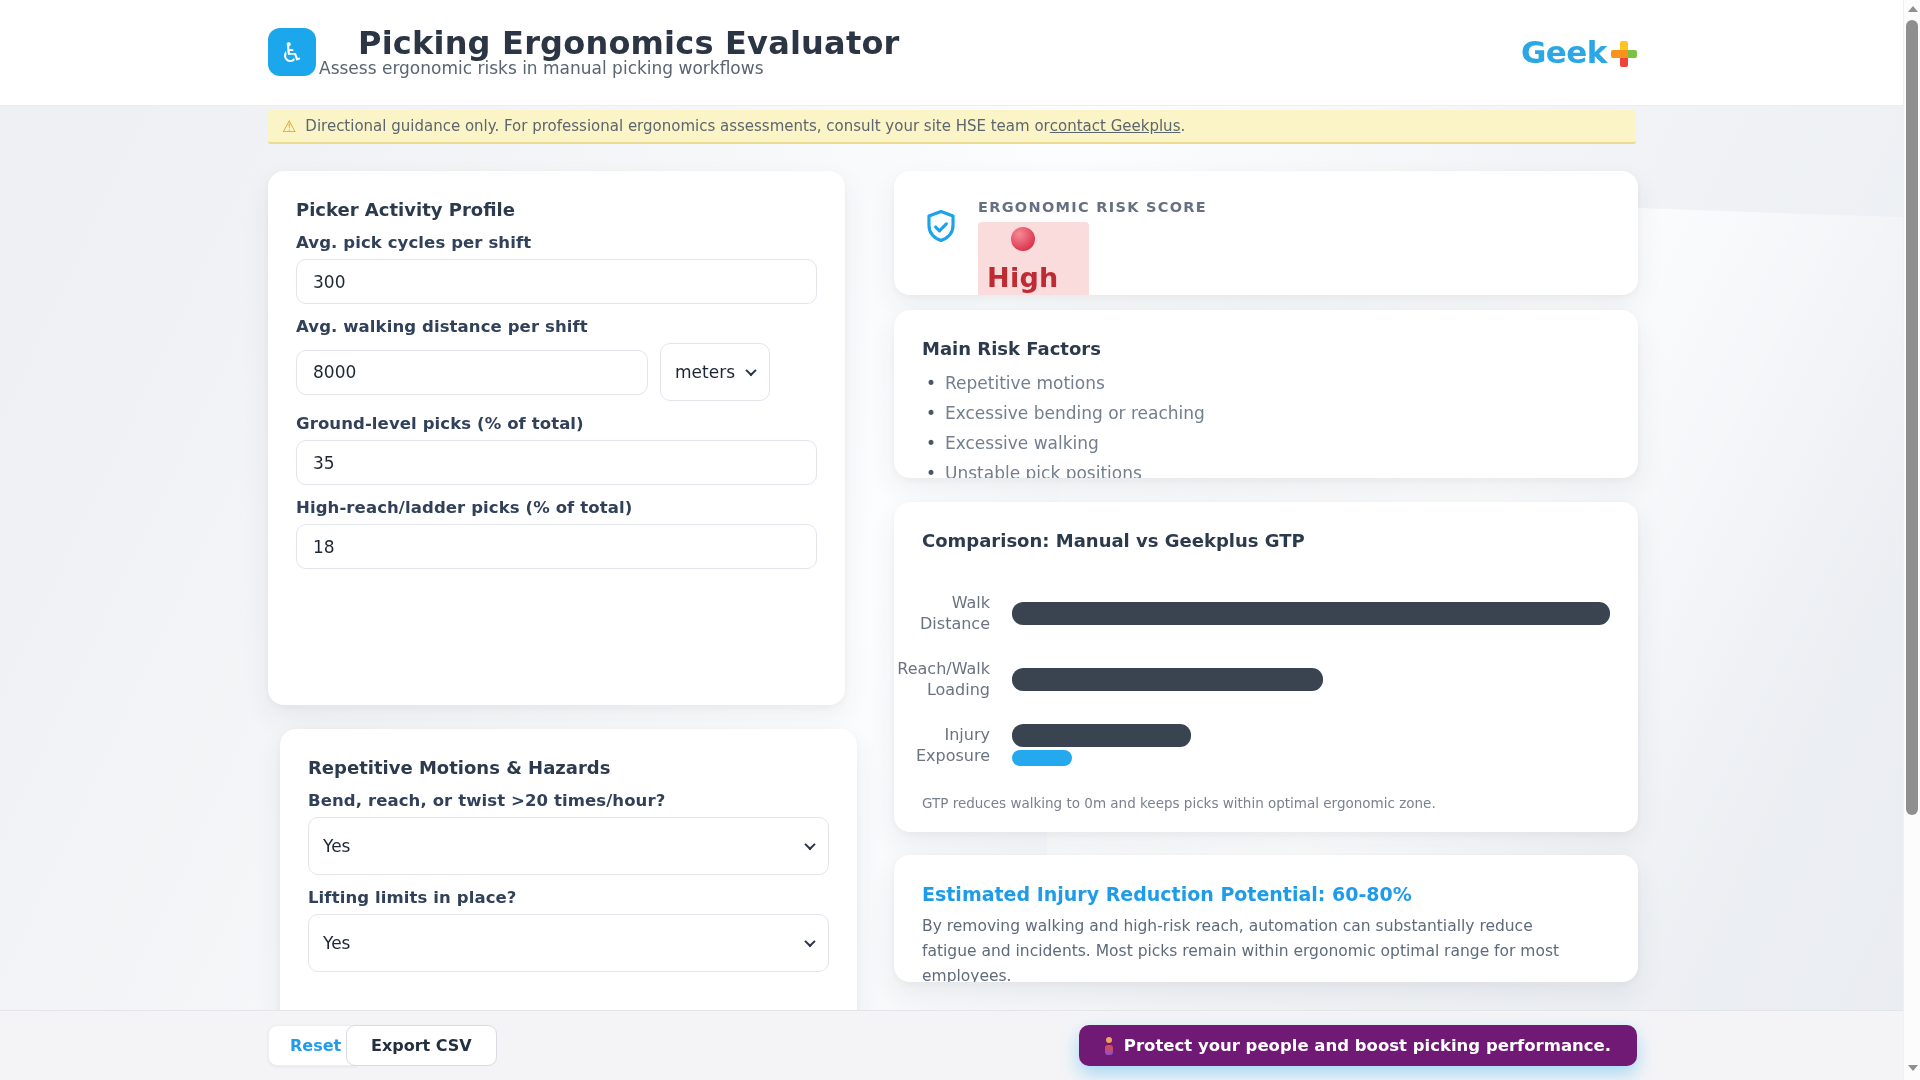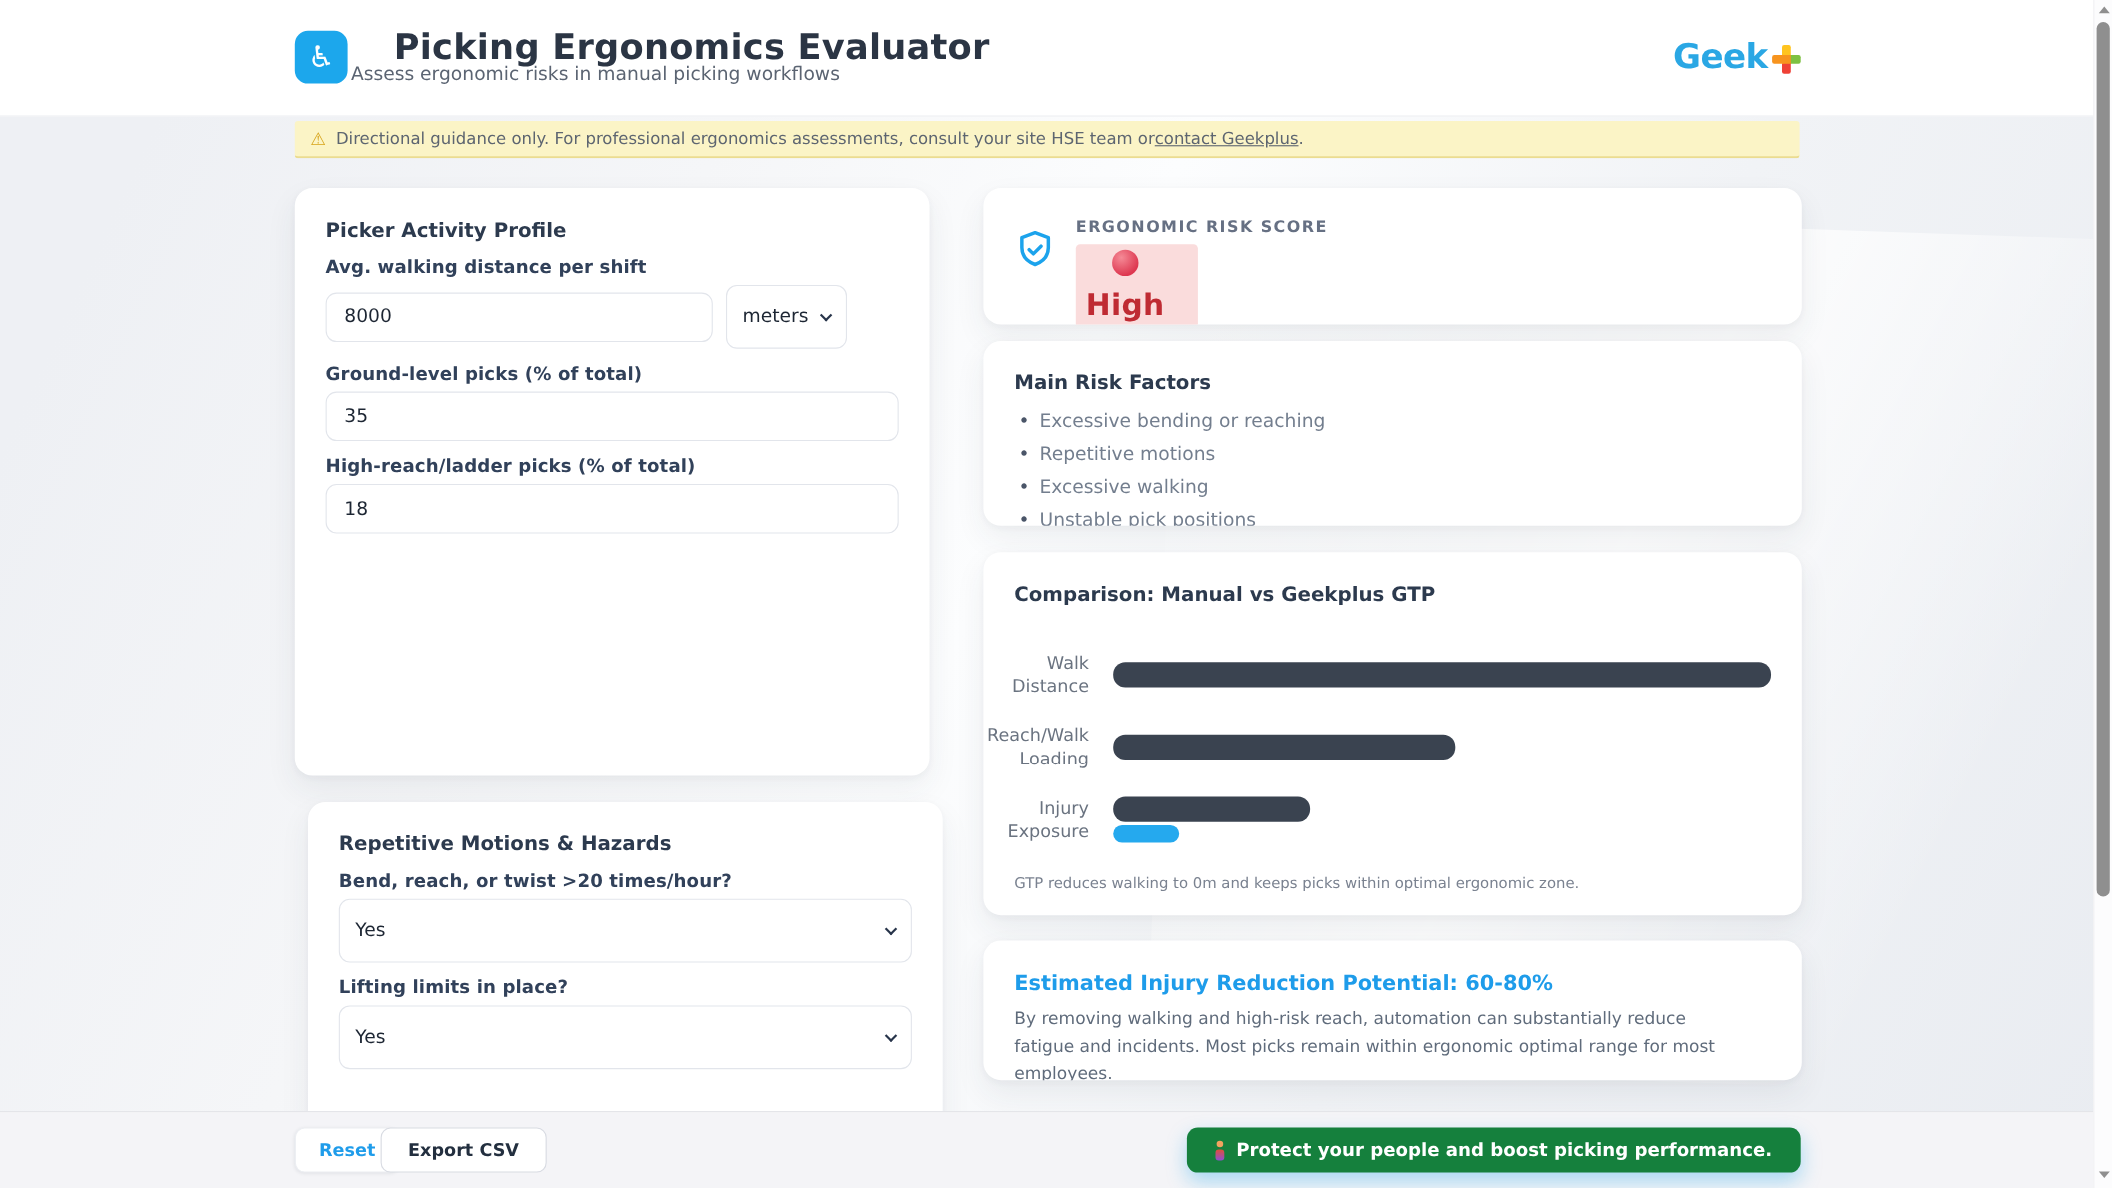--- a/index.html
+++ b/index.html
@@ -140,6 +140,10 @@
   <div class="card" id="card-profile">
     <div class="card-title">Picker Activity Profile</div>
 
+    <div class="fld">
+      <label>Avg. pick cycles per shift</label>
+      <input type="text" value="300" style="">
+    </div>
 
     <div class="fld">
       <label>Avg. walking distance per shift</label>

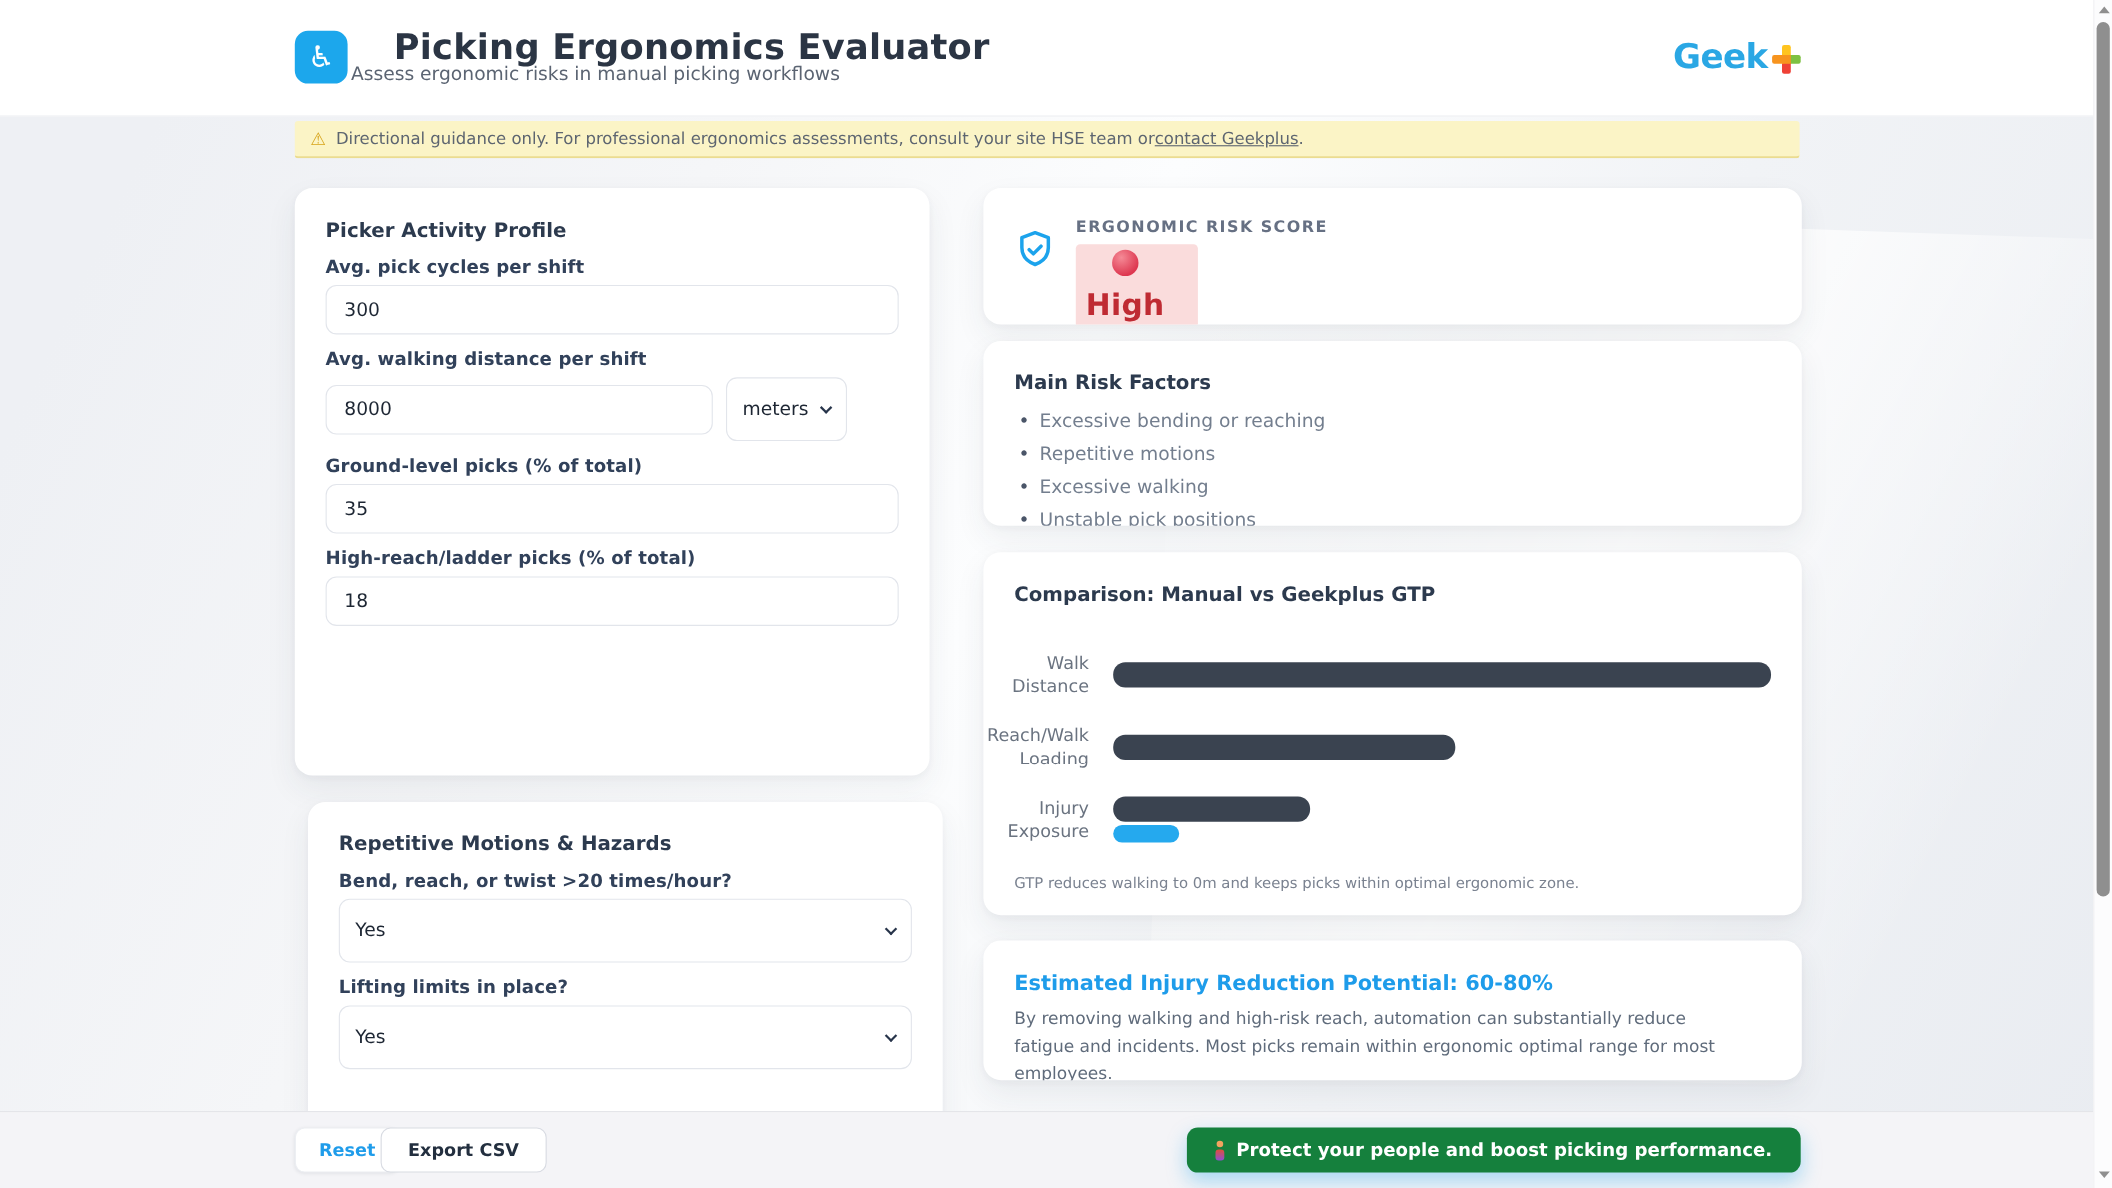--- a/index.html
+++ b/index.html
@@ -208,8 +208,8 @@
   <div class="card" id="card-factors">
     <div class="card-title">Main Risk Factors</div>
     <ul class="factors-list">
+      <li>Repetitive motions</li>
       <li>Excessive bending or reaching</li>
-      <li>Repetitive motions</li>
       <li>Excessive walking</li>
       <li>Unstable pick positions</li>
     </ul>

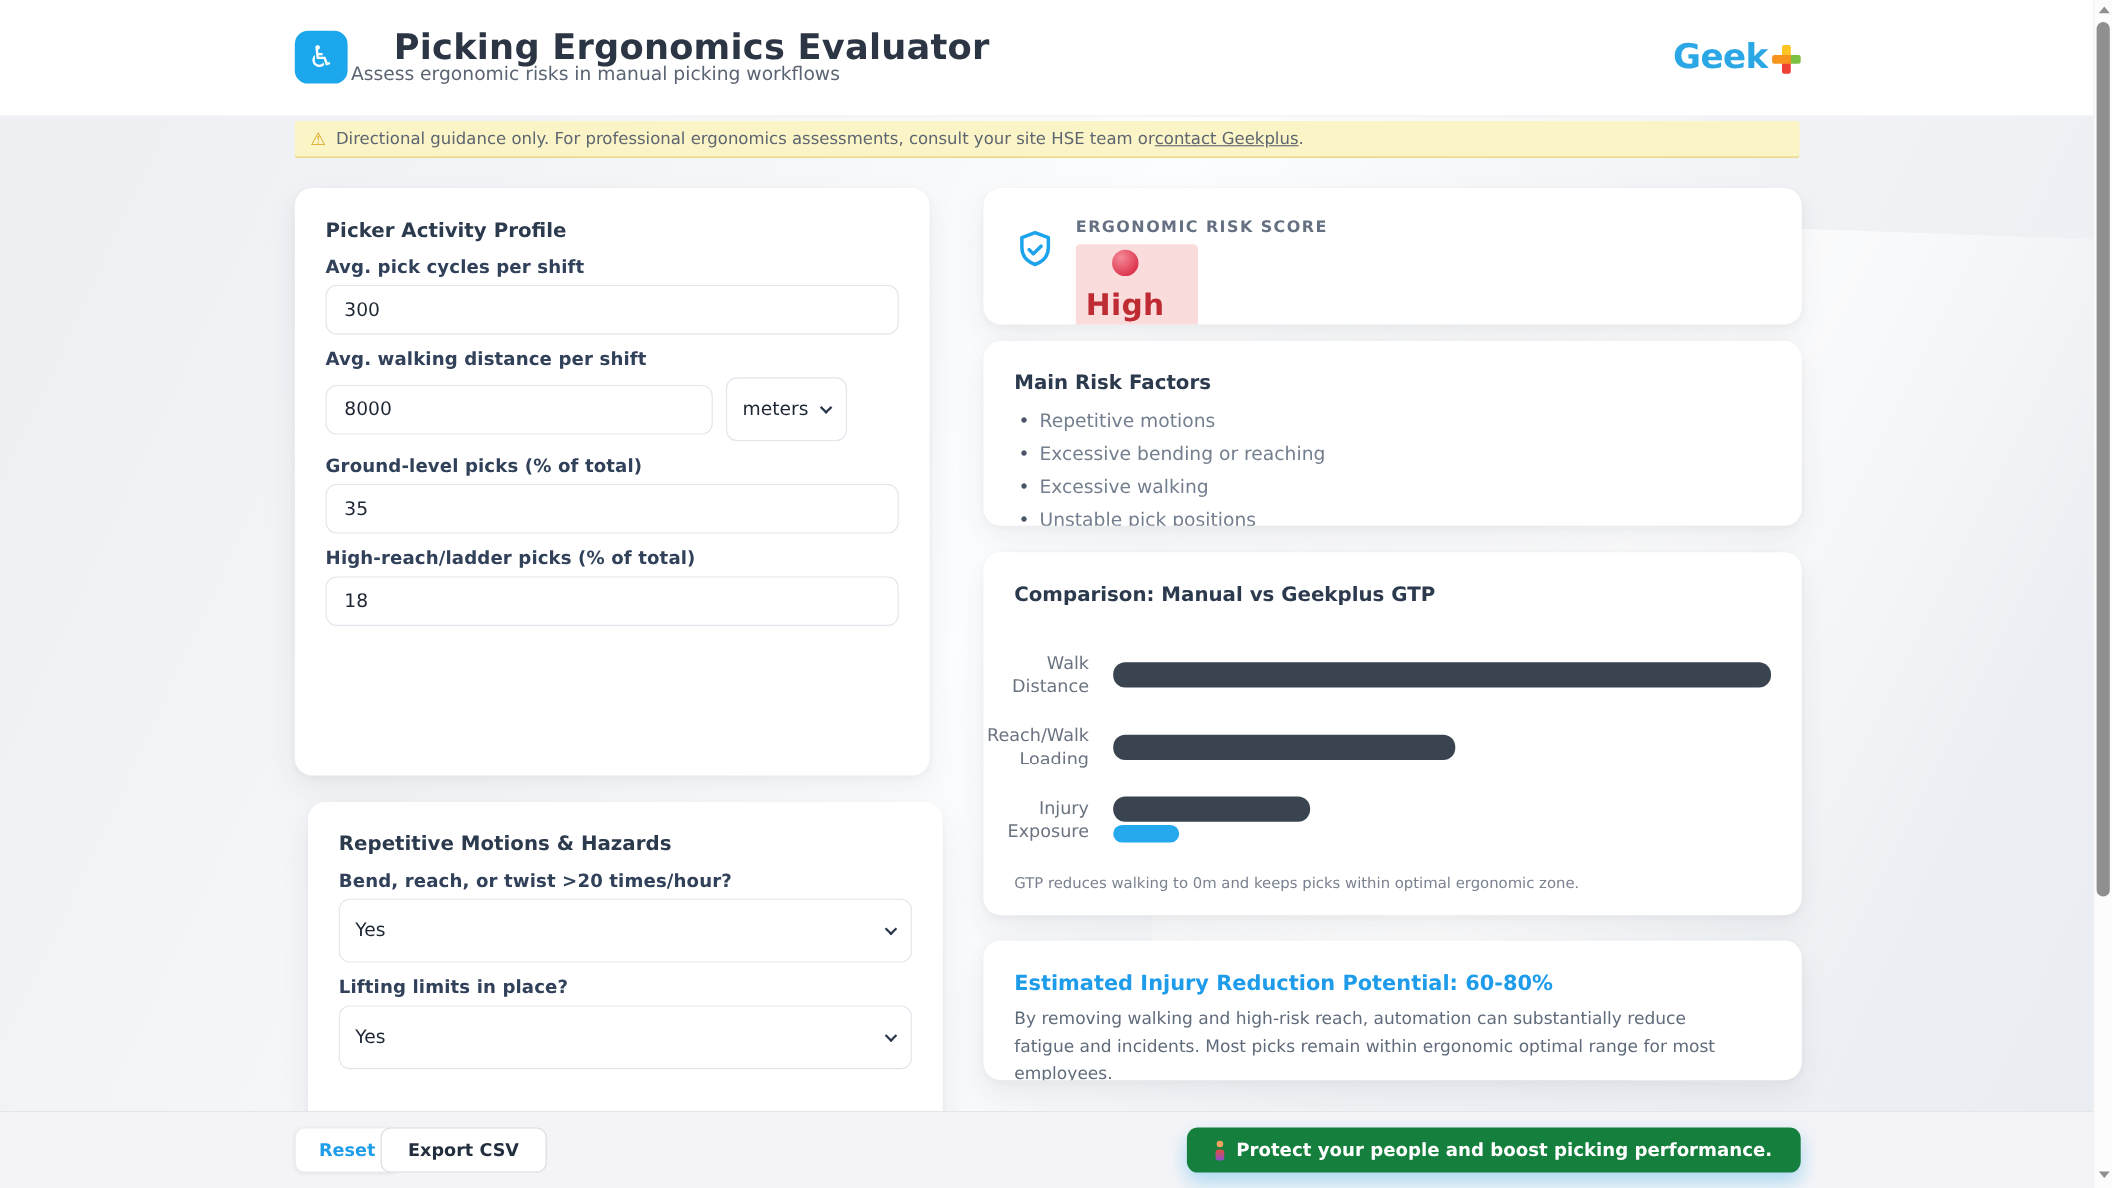--- a/index.html
+++ b/index.html
@@ -93,7 +93,7 @@
     font-family:inherit; font-size:16px; cursor:pointer; z-index:7; }
   .btn-reset { left:268px; padding:0 21px; background:#fff; color:#1f9cea; font-weight:bold; border:1px solid #eceef2; box-shadow:0 1px 3px rgba(40,50,70,.08); }
   .btn-export { left:346px; padding:0 24px; background:#fff; color:#232f3f; font-weight:bold; border:1px solid #d8dbe2; }
-  .btn-cta { right:283px; padding:0 26px; background:#15803d; color:#fff; font-weight:bold; font-size:16.5px; border:none; gap:11px;
+  .btn-cta { right:283px; padding:0 26px; background:#701a75; color:#fff; font-weight:bold; font-size:16.5px; border:none; gap:11px;
     box-shadow:0 8px 18px rgba(24,164,234,.35); border-radius:10px; }
   .person-icon { position:relative; width:8px; height:18px; flex:0 0 auto; }
   .person-icon::before { content:""; position:absolute; left:1px; top:0; width:6px; height:6px; border-radius:50%; background:#f2a360; }

